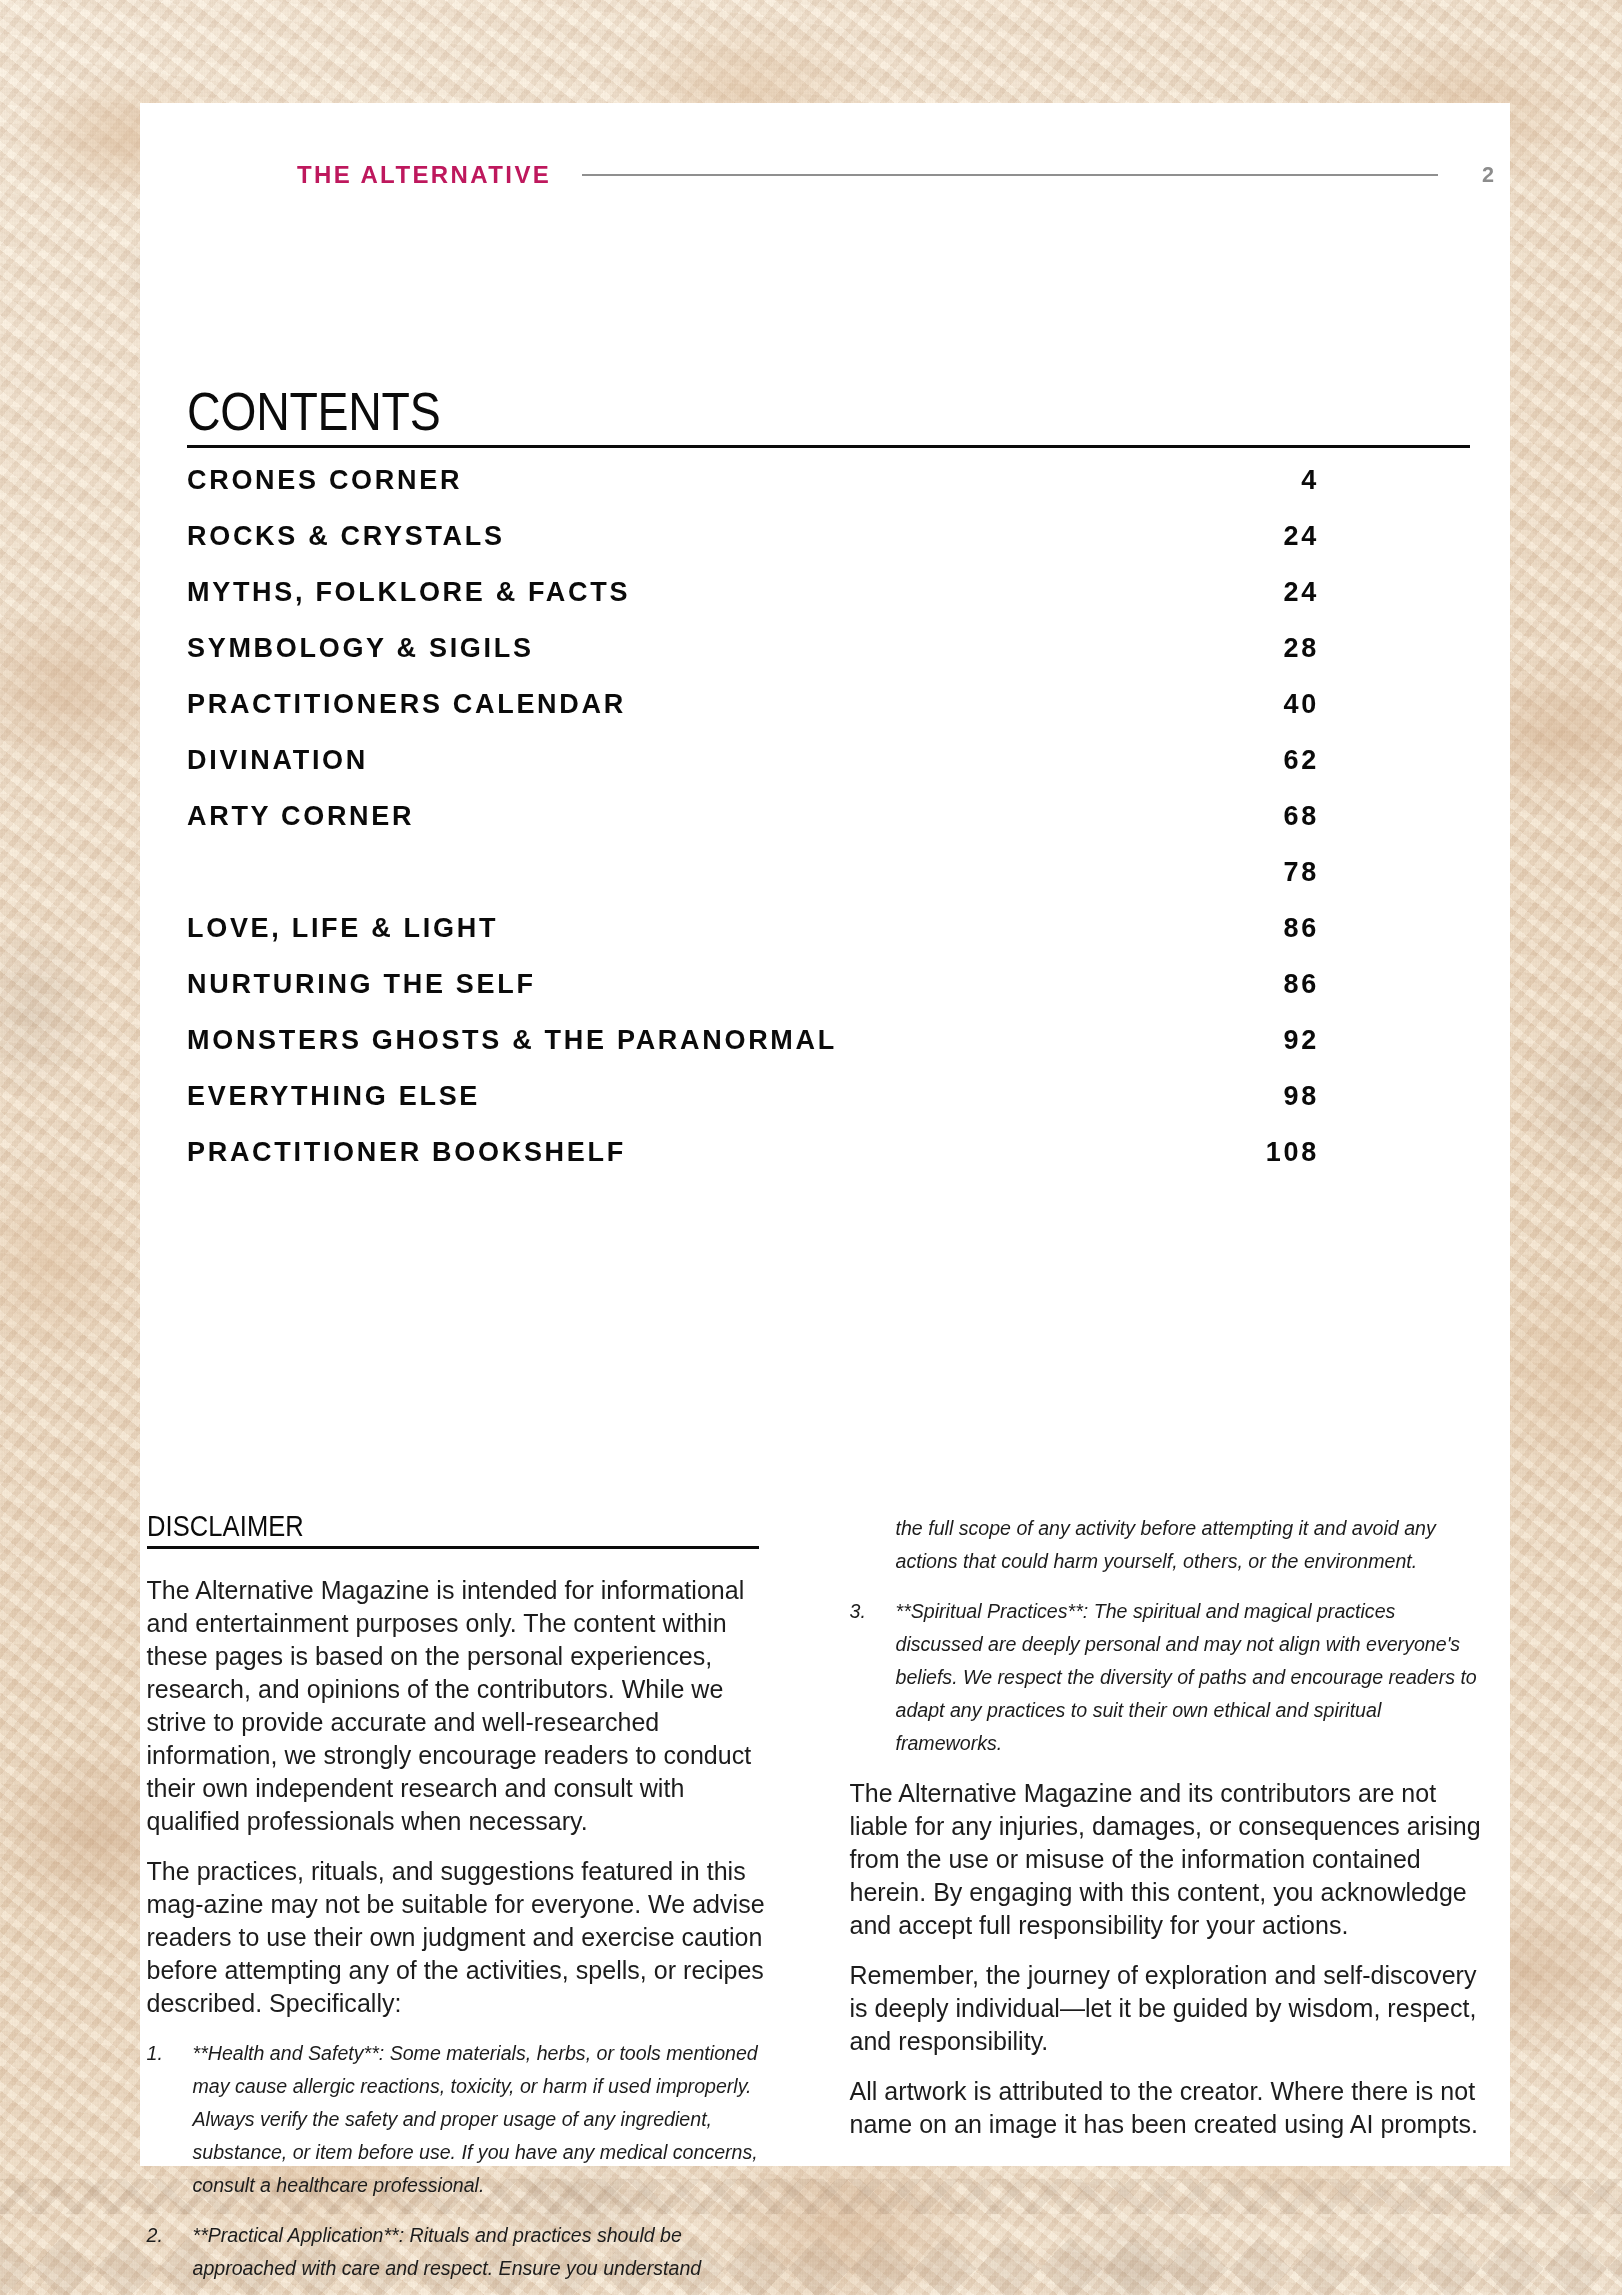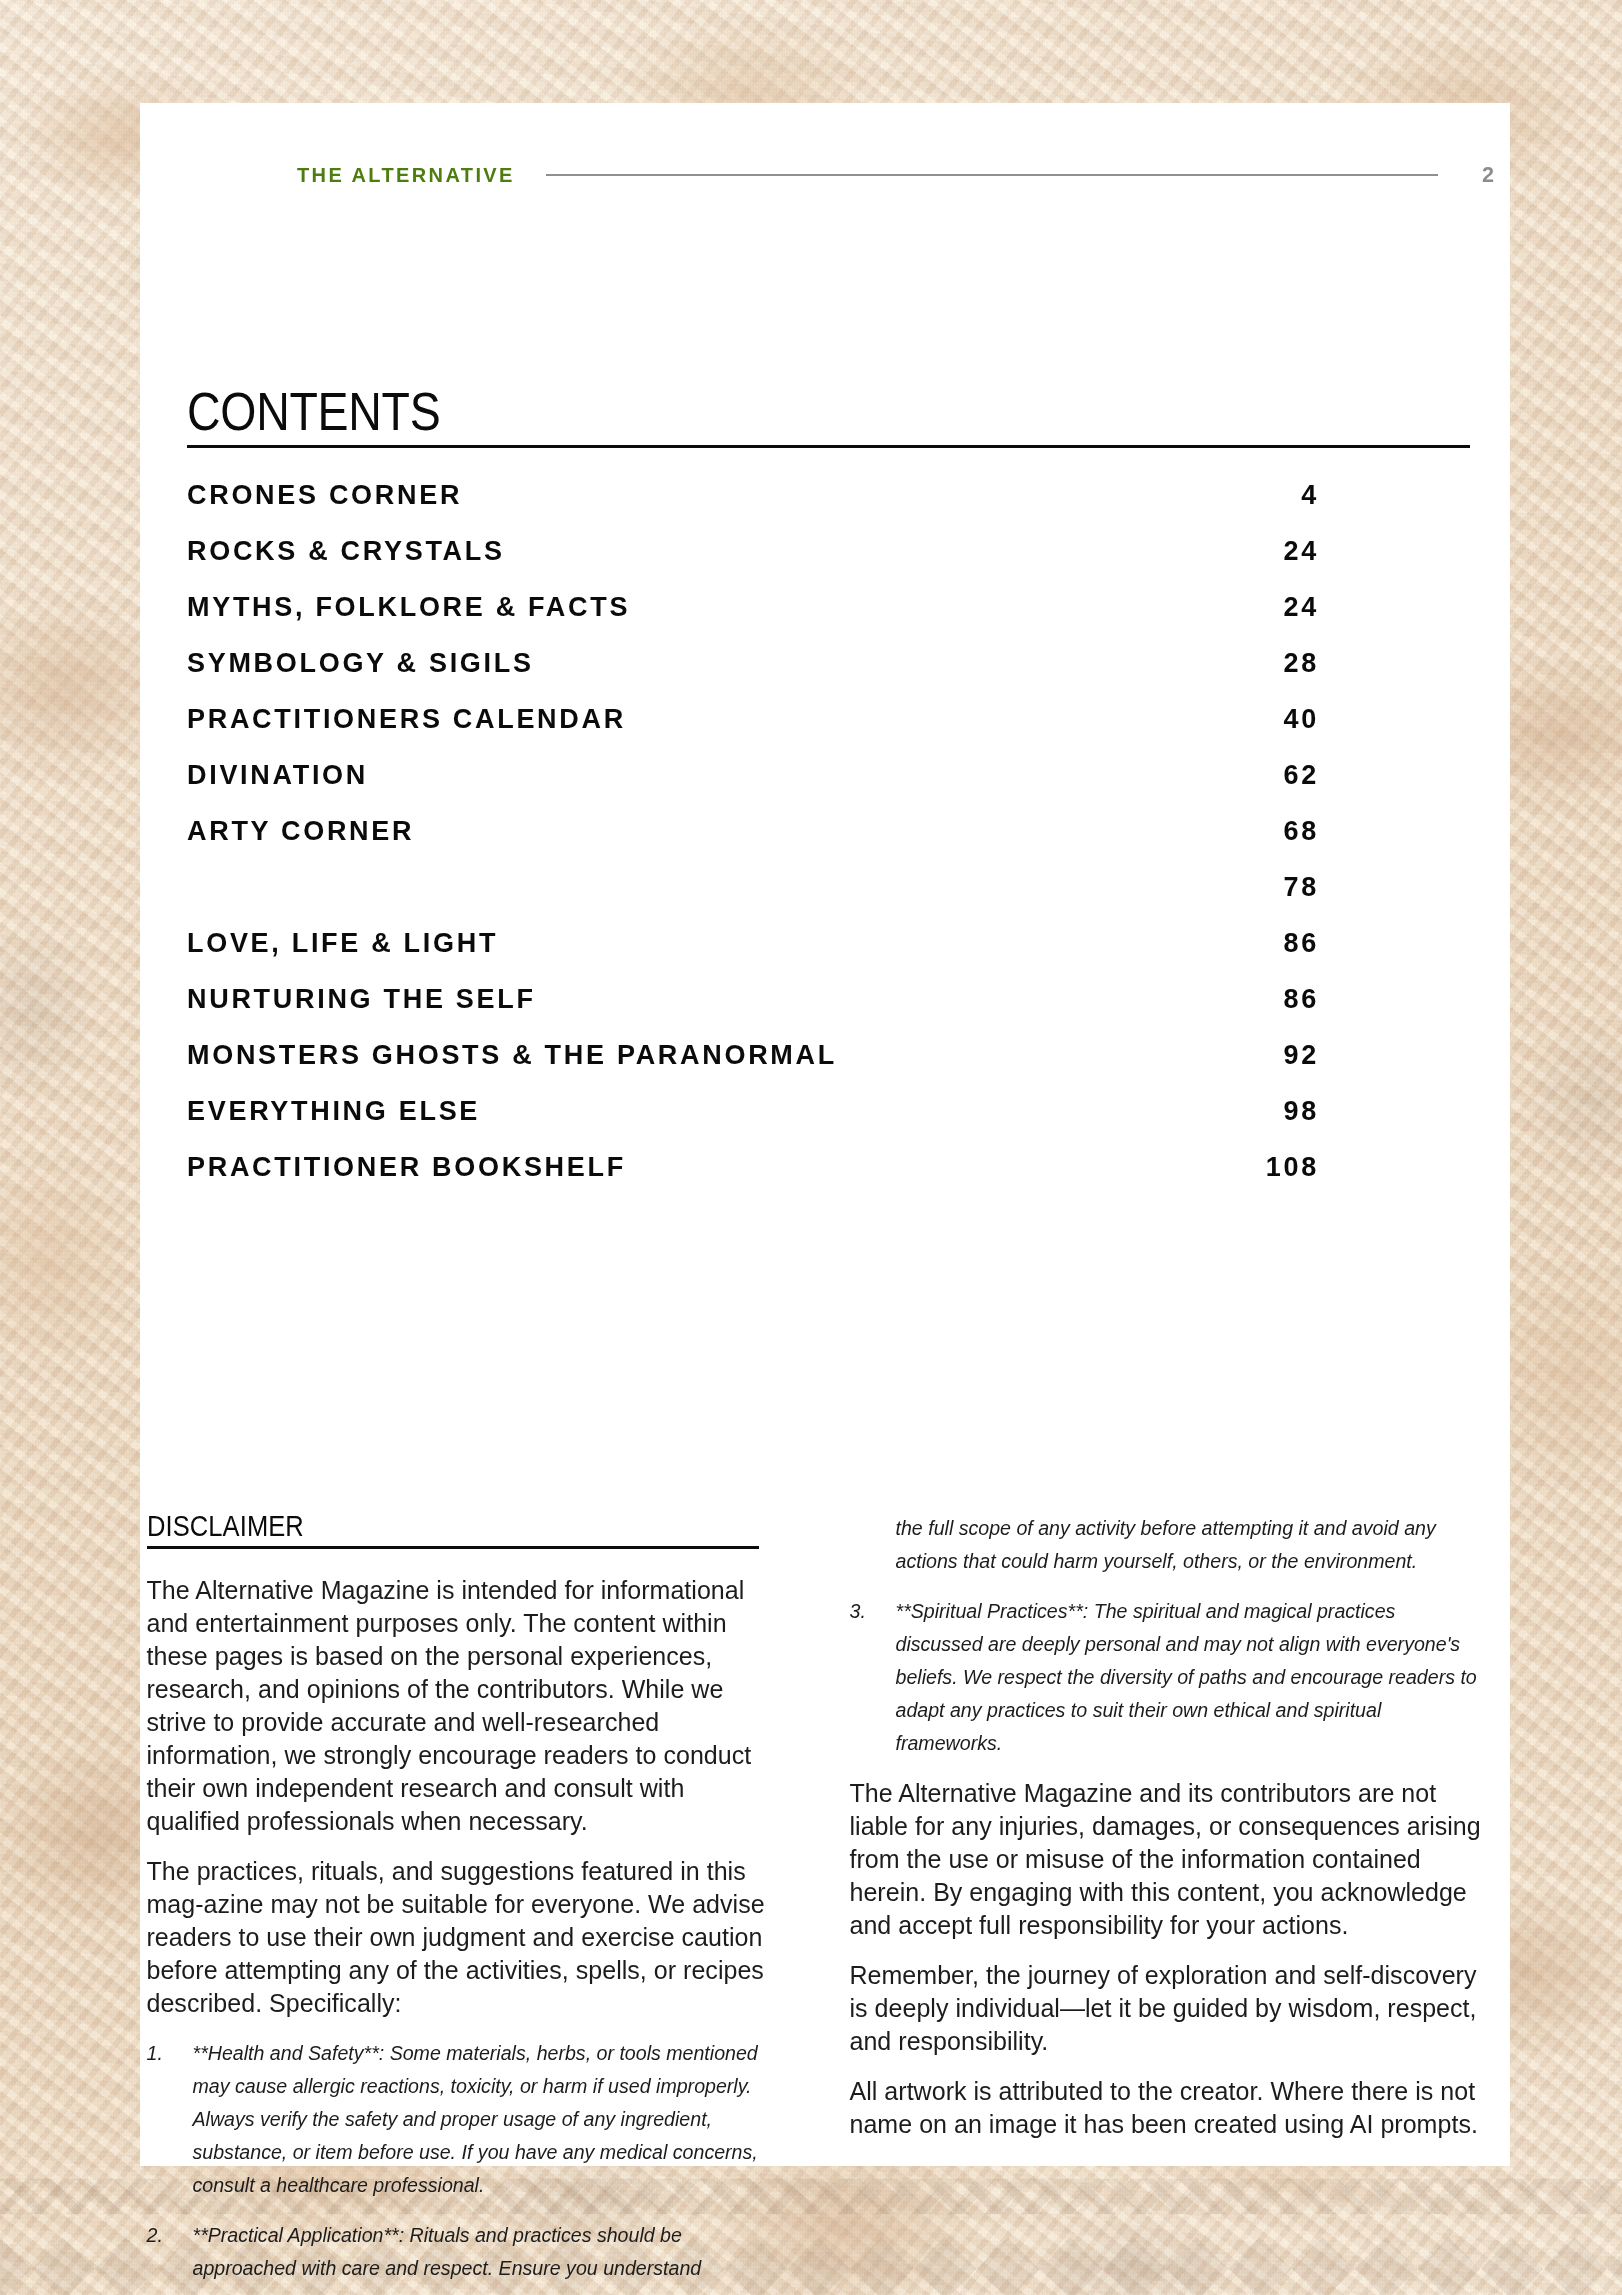--- a/index.html
+++ b/index.html
@@ -126,8 +126,8 @@
     align-items: center;
   }
   #masthead {
-    color: #4d7c0f;
-    font-size: 20px;
+    color: #be185d;
+    font-size: 24px;
     font-weight: bold;
     letter-spacing: 2.4px;
     white-space: nowrap;

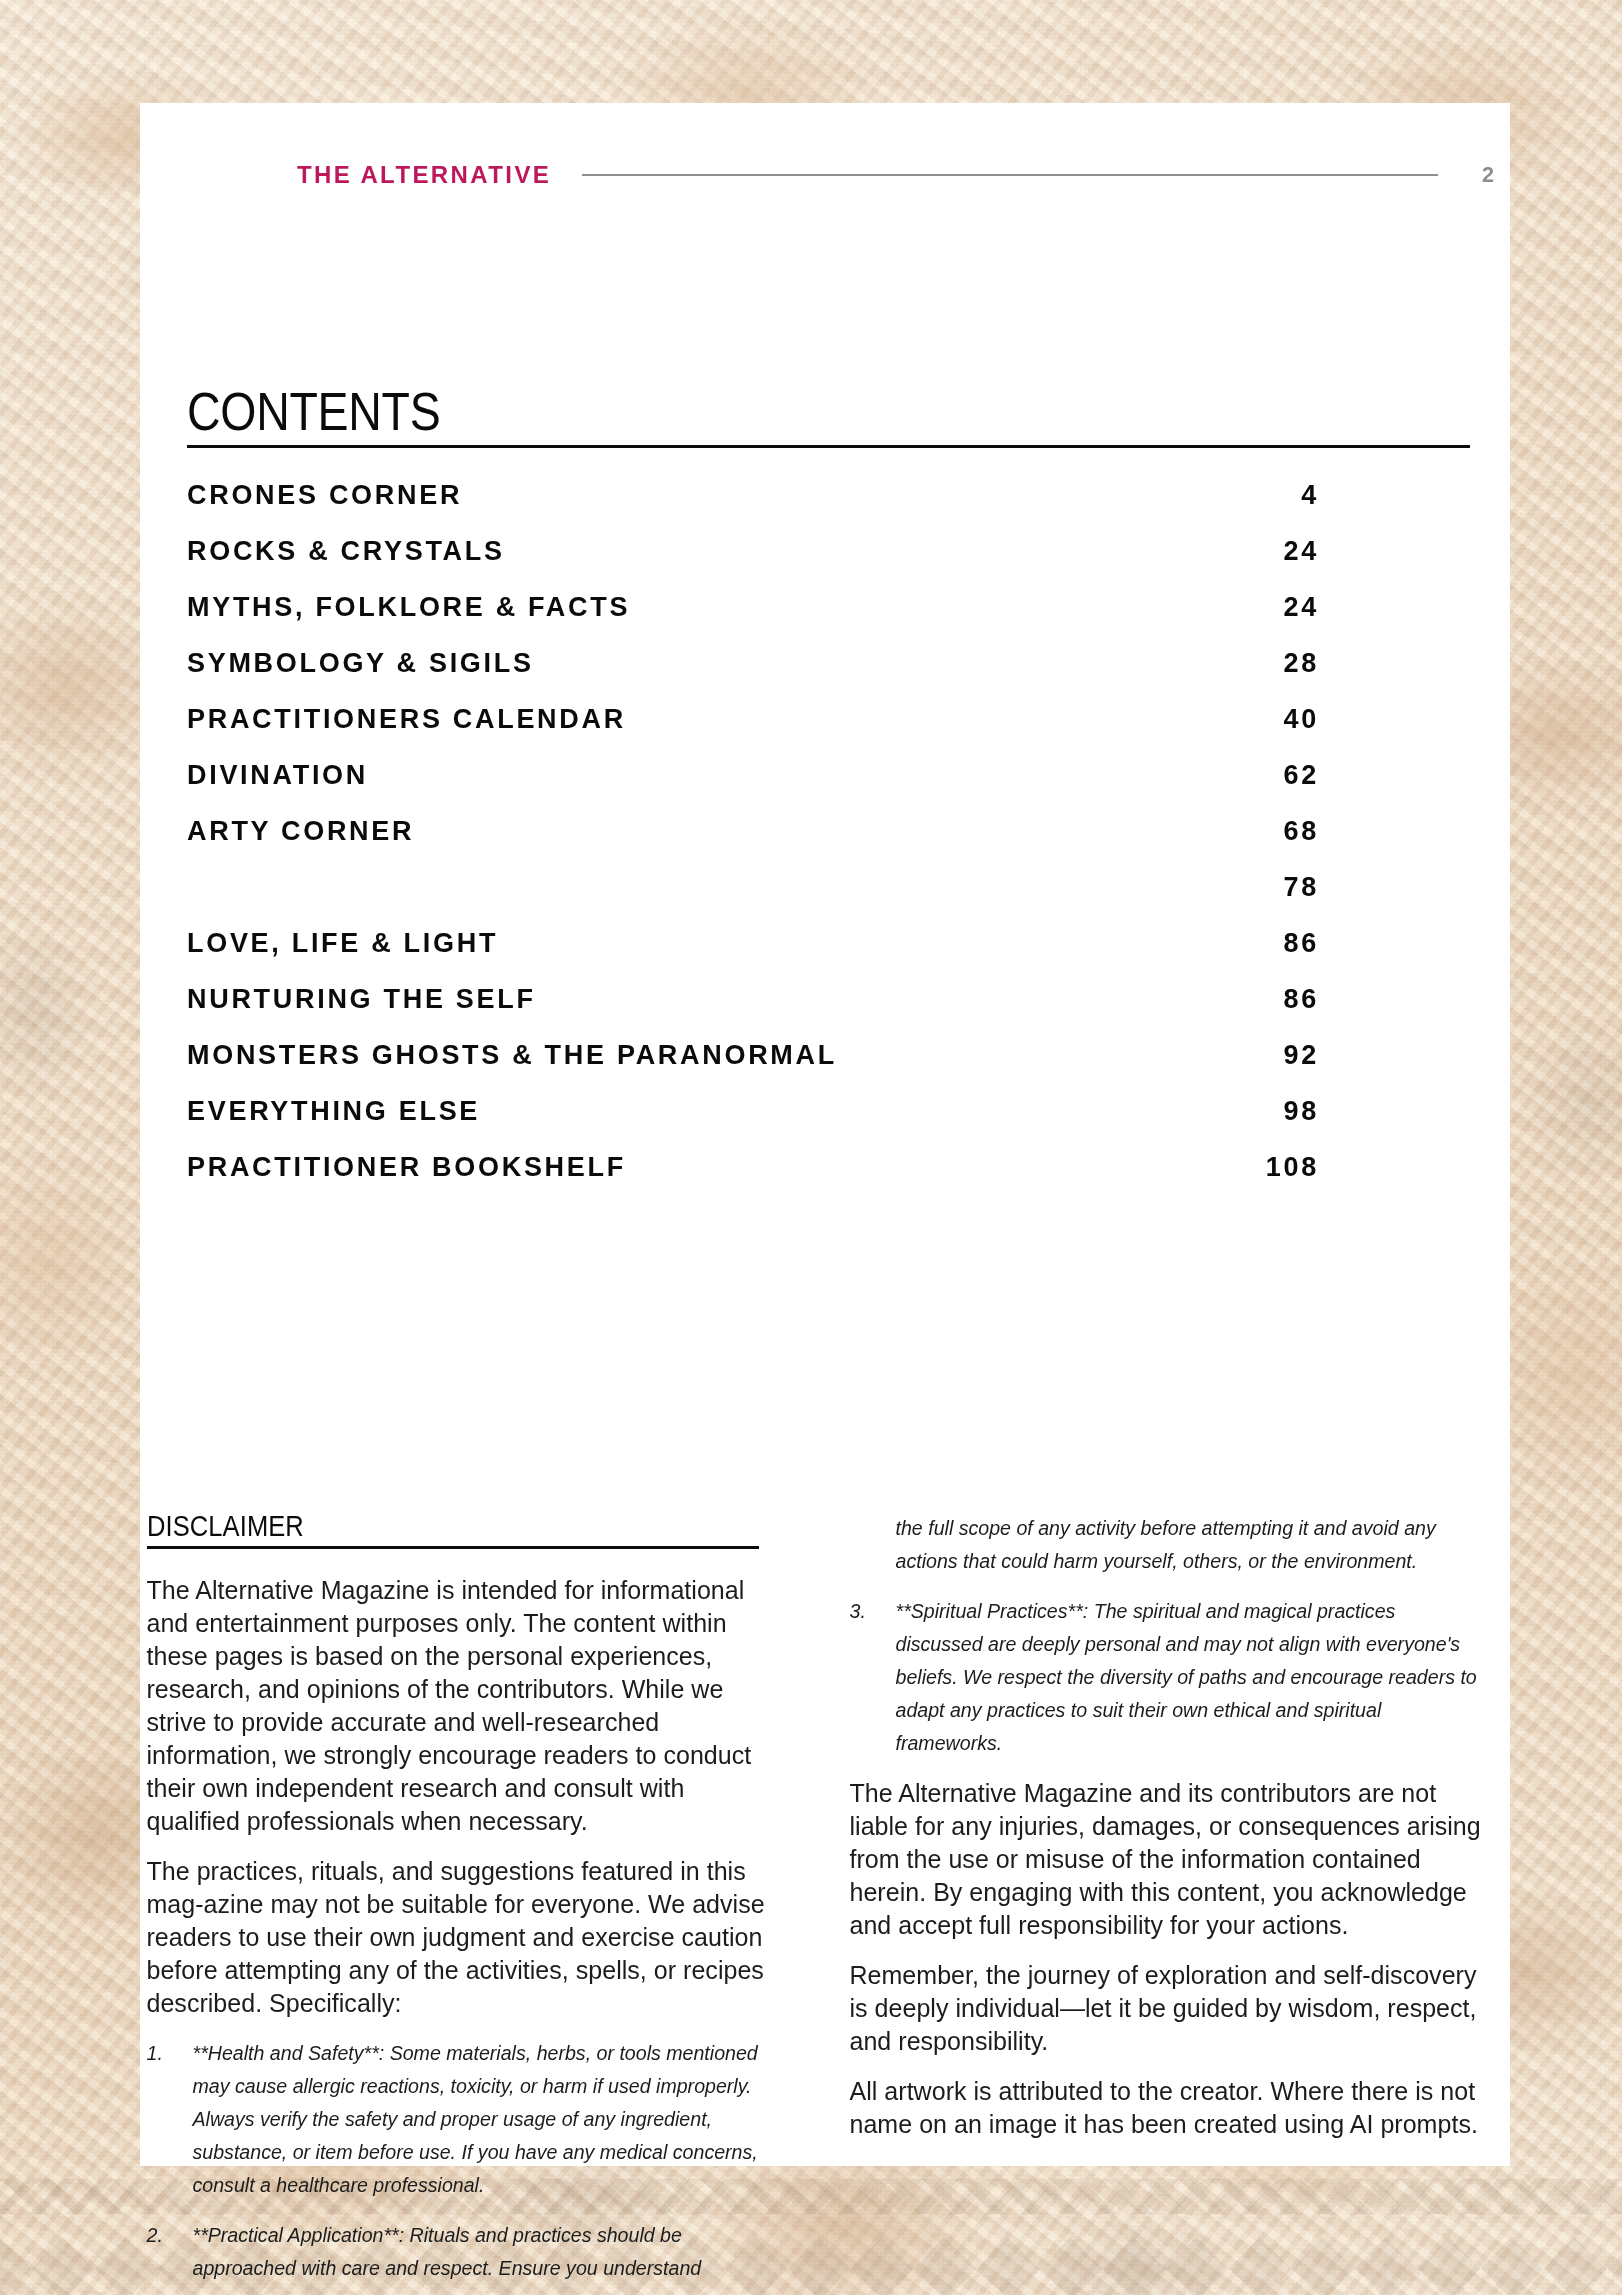--- a/index.html
+++ b/index.html
@@ -176,7 +176,7 @@
   }
   .toc-row {
     display: flex;
-    align-items: center;
+    align-items: flex-start;
     height: 56px;
   }
   .toc-label {

